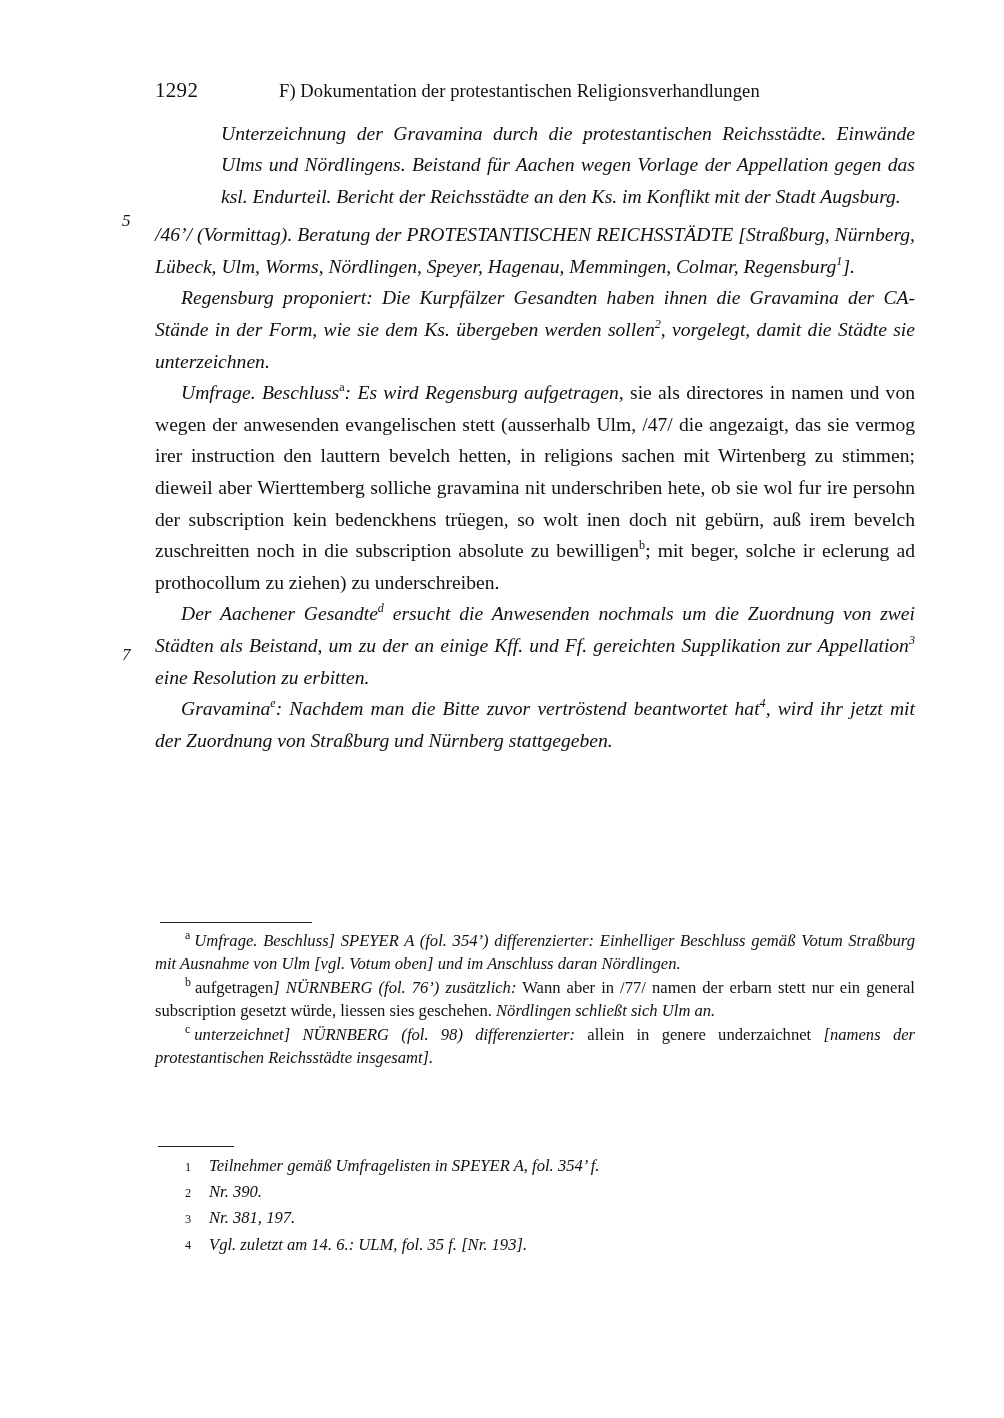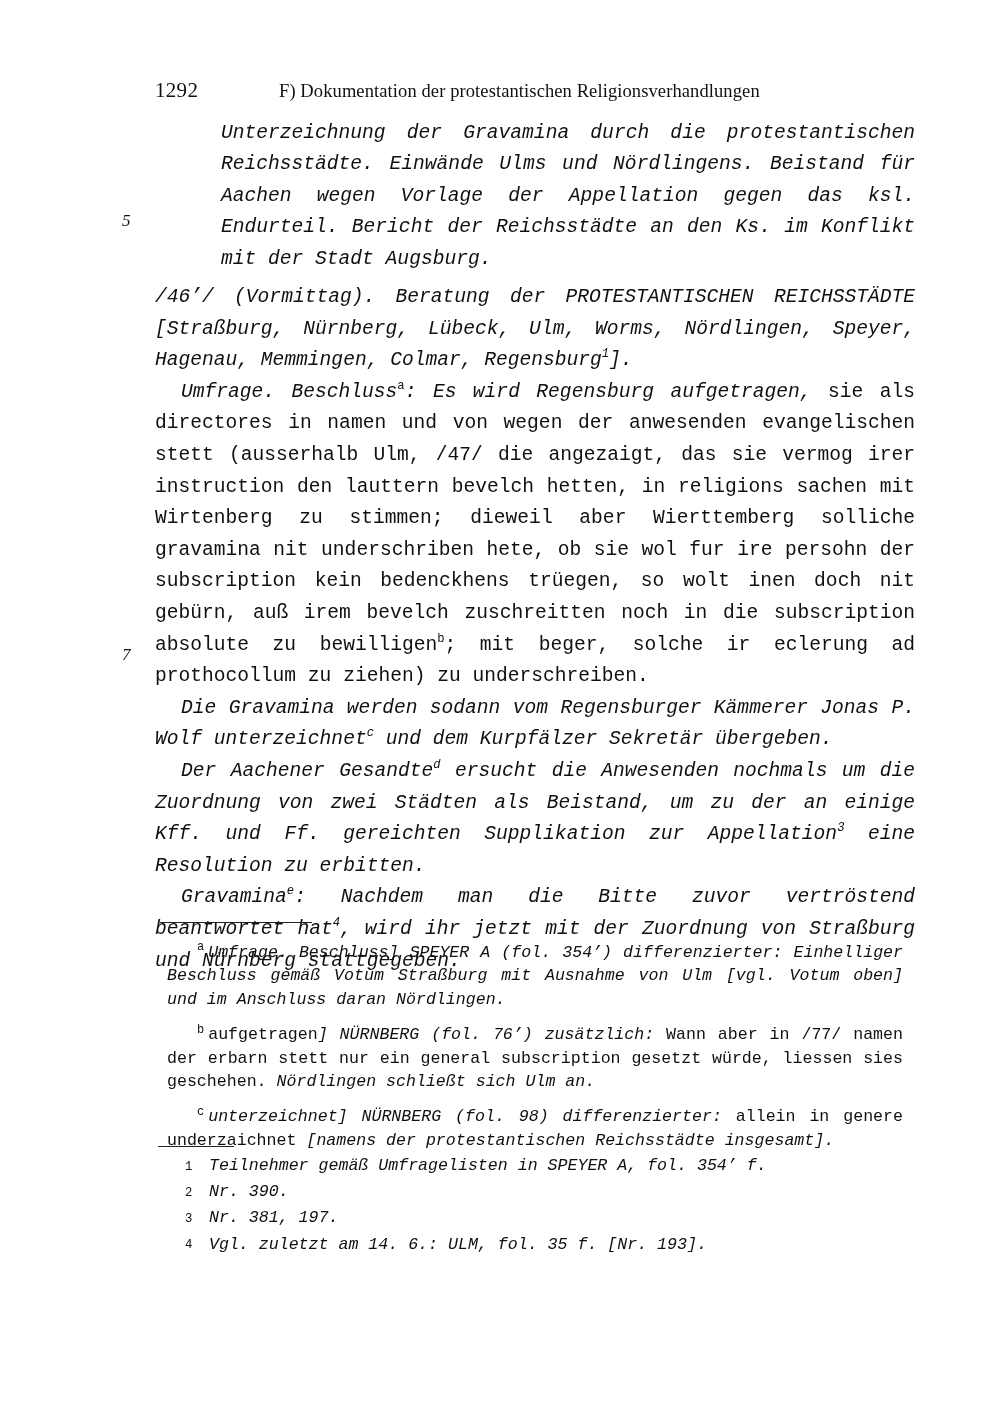--- a/index.html
+++ b/index.html
@@ -72,7 +72,6 @@
     text-align: justify;
     text-justify: inter-word;
     hyphens: none;
-    font-family: Liberation Mono, monospace;
   }
 
   .ital { font-style: italic; }

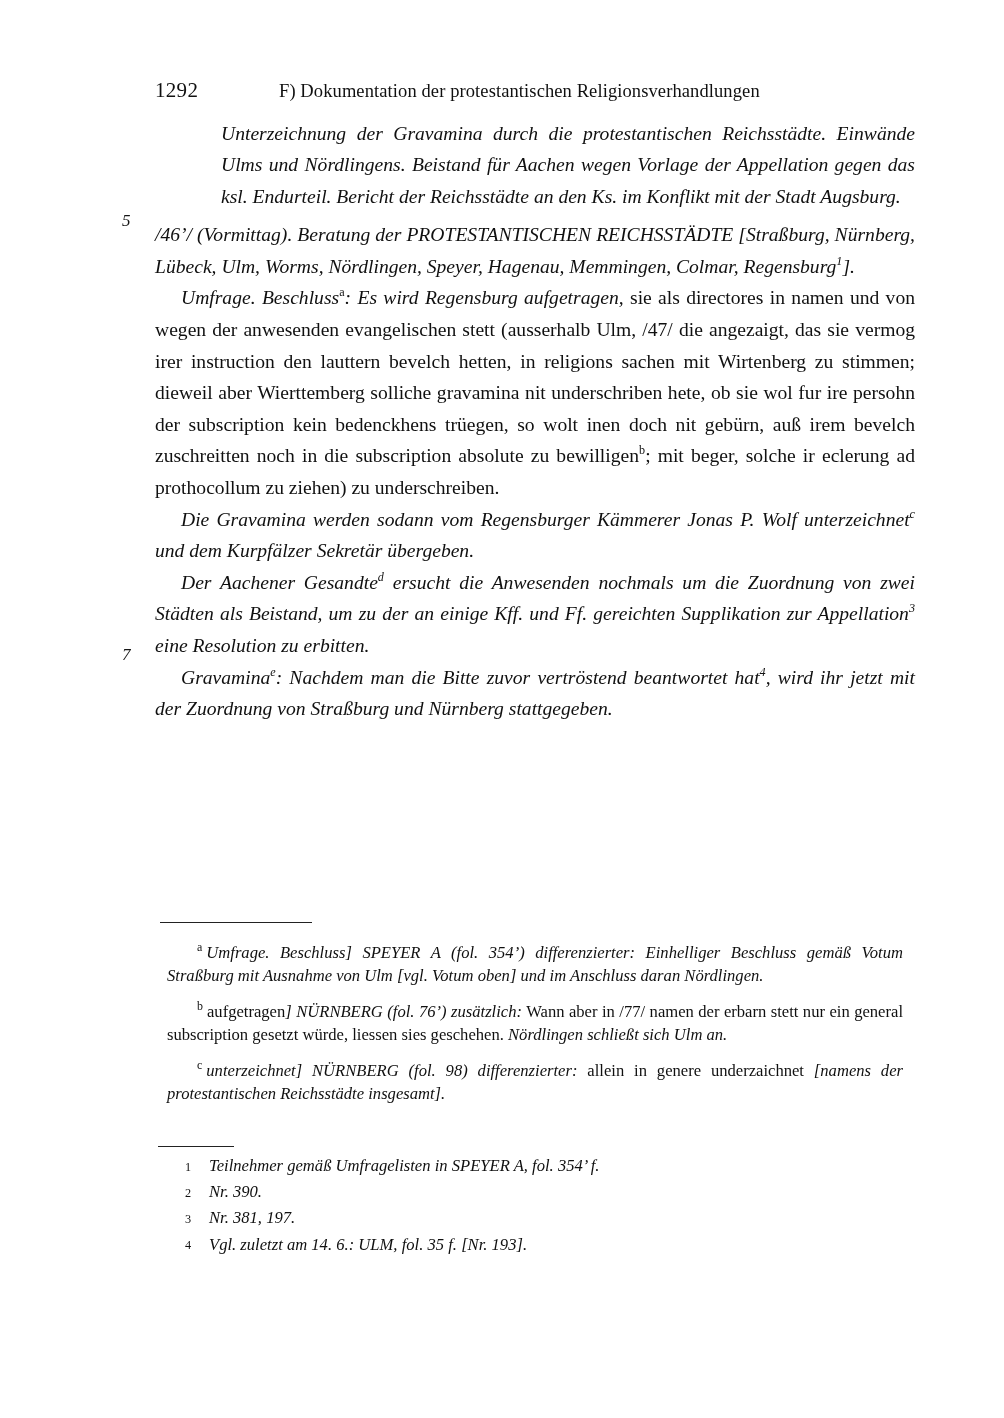--- a/index.html
+++ b/index.html
@@ -177,6 +177,7 @@
 
     <p class="para"><span class="ital">/46’/ (Vormittag). Beratung der PROTESTANTISCHEN REICHSSTÄDTE [Straßburg, Nürnberg, Lübeck, Ulm, Worms, Nördlingen, Speyer, Hagenau, Memmingen, Colmar, Regensburg</span><sup class="it">1</sup><span class="ital">].</span></p>
 
+    <p class="para-ind"><span class="ital">Regensburg proponiert: Die Kurpfälzer Gesandten haben ihnen die Gravamina der CA-Stände in der Form, wie sie dem Ks. übergeben werden sollen</span><sup class="it">2</sup><span class="ital">, vorgelegt, damit die Städte sie unterzeichnen.</span></p>
 
     <p class="para-ind"><span class="ital">Umfrage. Beschluss</span><sup>a</sup><span class="ital">: Es wird Regensburg aufgetragen,</span><span class="rom"> sie als directores in namen und von wegen der anwesenden evangelischen stett (ausserhalb Ulm, /47/ die angezaigt, das sie vermog irer instruction den lauttern bevelch hetten, in religions sachen mit Wirtenberg zu stimmen; dieweil aber Wierttemberg solliche gravamina nit underschriben hete, ob sie wol fur ire persohn der subscription kein bedenckhens trüegen, so wolt inen doch nit gebürn, auß irem bevelch zuschreitten noch in die subscription absolute zu bewilligen</span><sup>b</sup><span class="rom">; mit beger, solche ir eclerung ad prothocollum zu ziehen) zu underschreiben.</span></p>
 

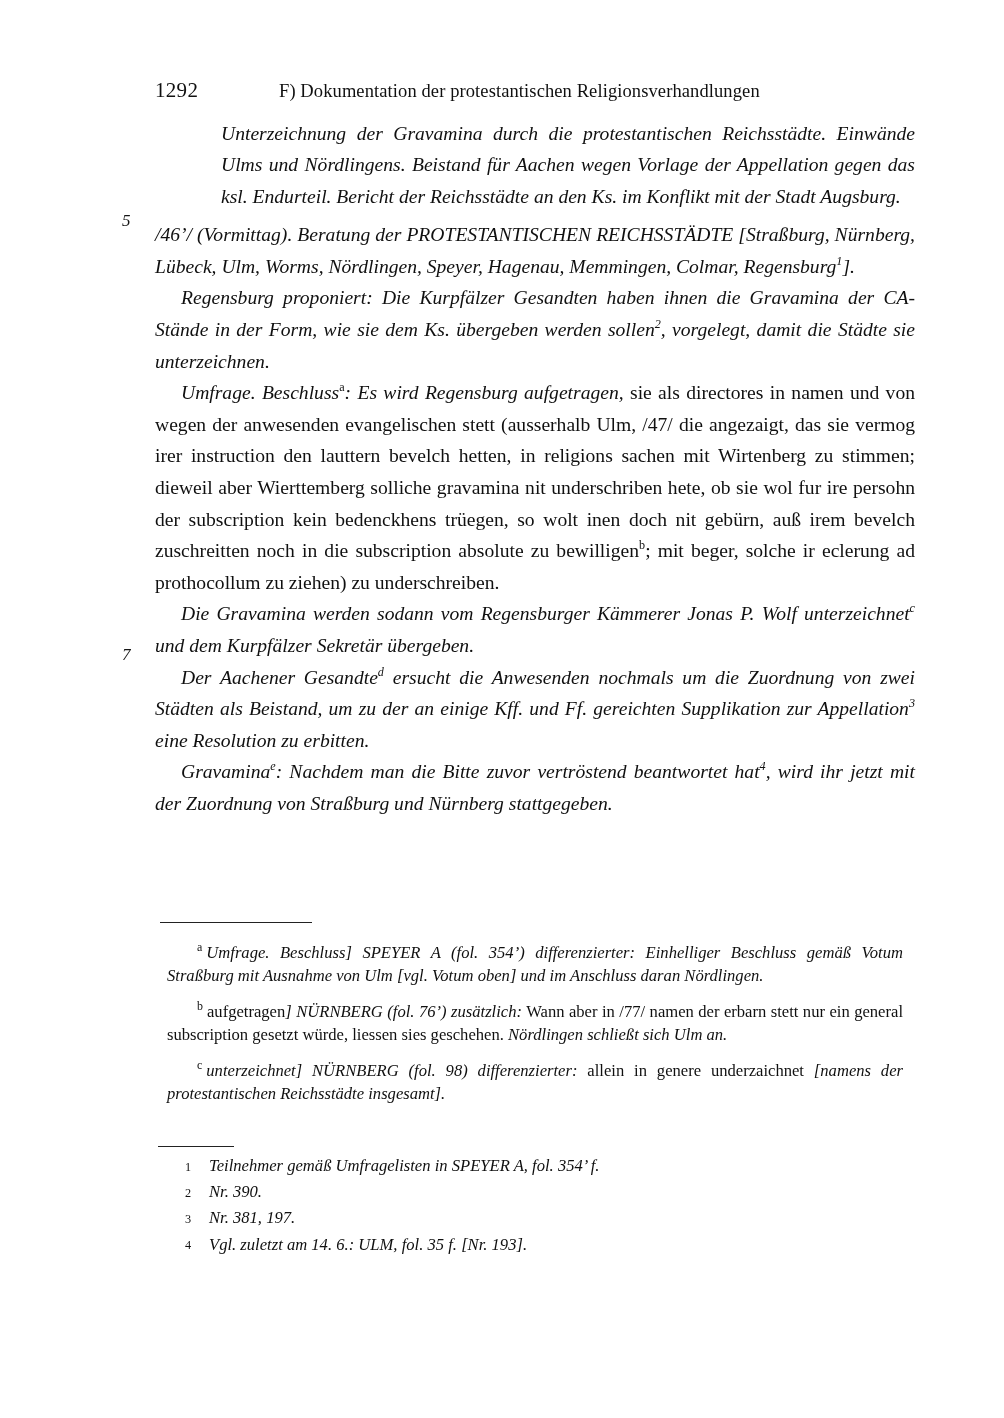--- a/index.html
+++ b/index.html
@@ -181,7 +181,6 @@
 
     <p class="para-ind"><span class="ital">Umfrage. Beschluss</span><sup>a</sup><span class="ital">: Es wird Regensburg aufgetragen,</span><span class="rom"> sie als directores in namen und von wegen der anwesenden evangelischen stett (ausserhalb Ulm, /47/ die angezaigt, das sie vermog irer instruction den lauttern bevelch hetten, in religions sachen mit Wirtenberg zu stimmen; dieweil aber Wierttemberg solliche gravamina nit underschriben hete, ob sie wol fur ire persohn der subscription kein bedenckhens trüegen, so wolt inen doch nit gebürn, auß irem bevelch zuschreitten noch in die subscription absolute zu bewilligen</span><sup>b</sup><span class="rom">; mit beger, solche ir eclerung ad prothocollum zu ziehen) zu underschreiben.</span></p>
 
-    <p class="para-ind"><span class="ital">Die Gravamina werden sodann vom Regensburger Kämmerer Jonas P. Wolf unterzeichnet</span><sup class="it">c</sup><span class="ital"> und dem Kurpfälzer Sekretär übergeben.</span></p>
 
     <p class="para-ind"><span class="ital">Der Aachener Gesandte</span><sup class="it">d</sup><span class="ital"> ersucht die Anwesenden nochmals um die Zuordnung von zwei Städten als Beistand, um zu der an einige Kff. und Ff. gereichten Supplikation zur Appellation</span><sup class="it">3</sup><span class="ital"> eine Resolution zu erbitten.</span></p>
 

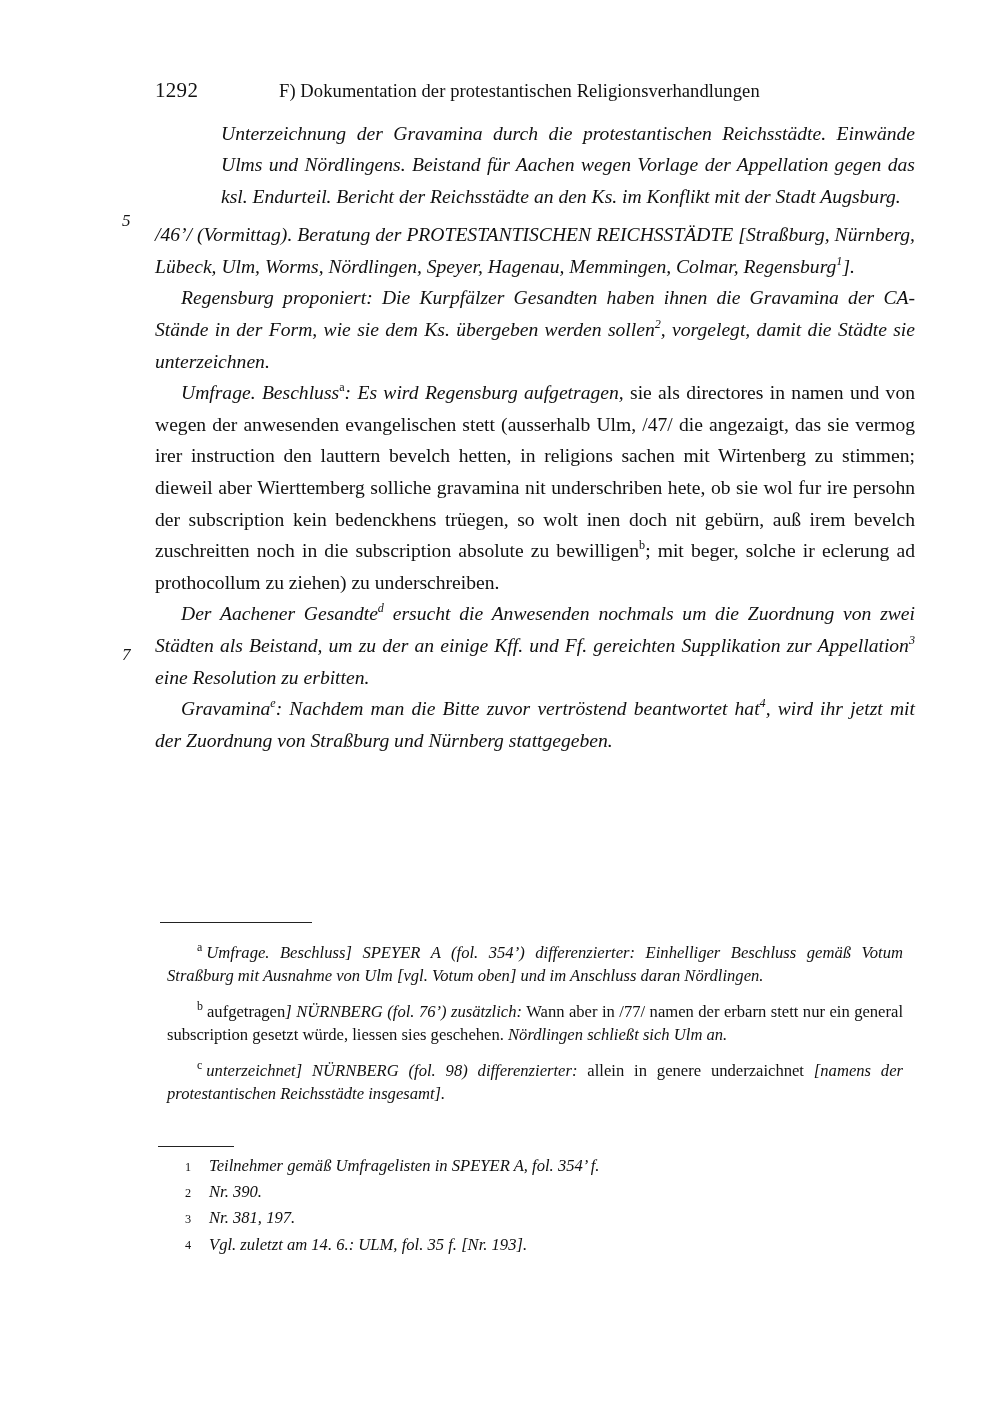--- a/index.html
+++ b/index.html
@@ -121,7 +121,7 @@
     line-height: 23.4px;
     text-align: justify;
     text-indent: 0;
-    margin: 12px;
+    margin: 0;
   }
   .app .note .sig {
     font-style: normal;

